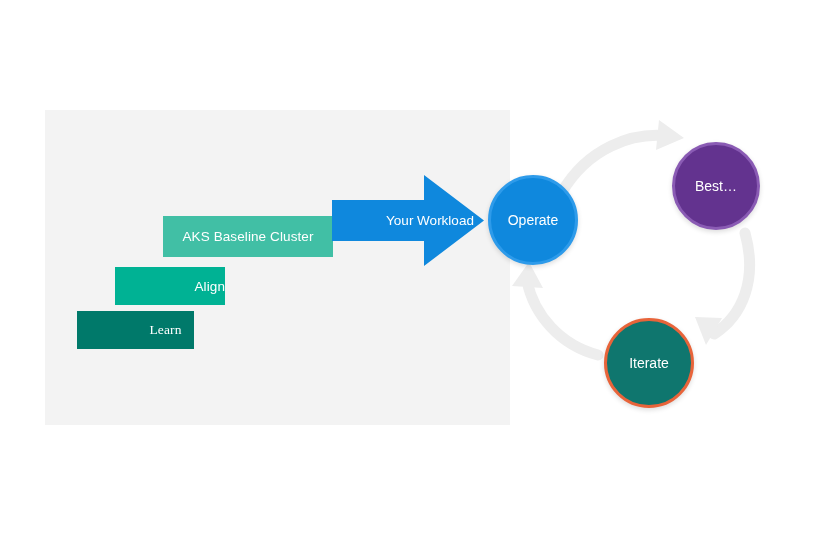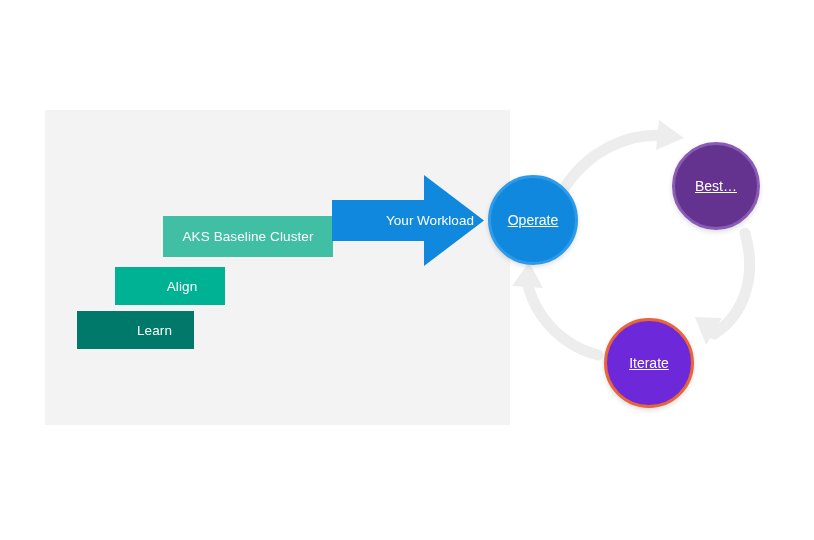--- a/index.html
+++ b/index.html
@@ -91,7 +91,6 @@
     font-size: 14px;
     white-space: nowrap;
     box-sizing: border-box;
-    text-decoration: underline;
   }
   #circle-operate {
     left: 488px; top: 175px; width: 90px; height: 90px;

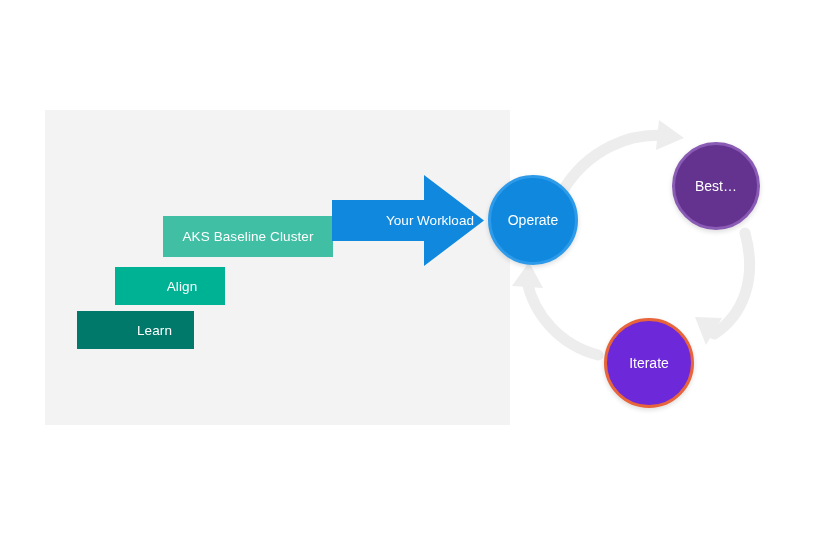--- a/index.html
+++ b/index.html
@@ -50,7 +50,7 @@
     left: 115px; top: 251px;  width: 110px; height: 38px;
     background: #00b294;
   }
-  #bar-align .bar-label { text-align: center; padding-left: 24px; }
+  #bar-align .bar-label { text-align: right; padding-left: 24px; }
 
   #bar-aks {
     left: 163px; top: 200px;  width: 170px; height: 41px;

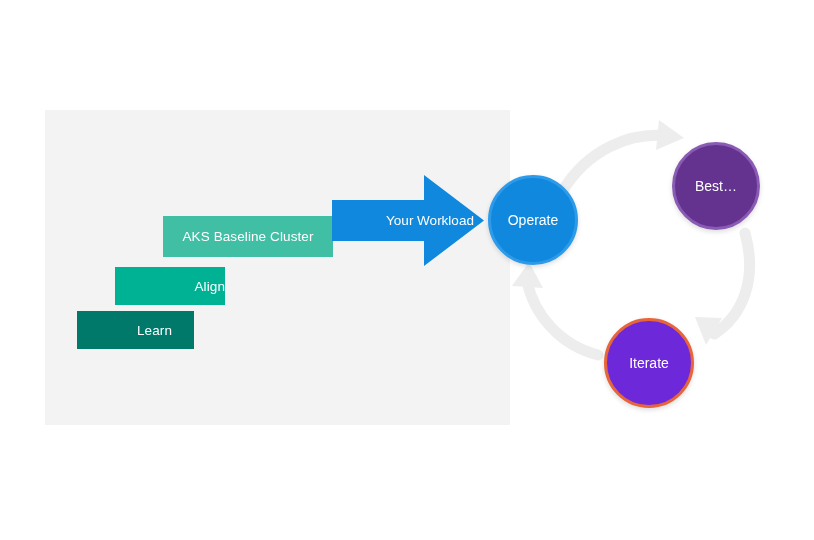--- a/index.html
+++ b/index.html
@@ -44,7 +44,7 @@
     left: 77px;  top: 295px;  width: 117px; height: 38px;
     background: #00796a;
   }
-  #bar-learn .bar-label { text-align: left; padding-left: 60px; }
+  #bar-learn .bar-label { text-align: center; padding-left: 60px; font-family: Liberation Serif, serif; }
 
   #bar-align {
     left: 115px; top: 251px;  width: 110px; height: 38px;

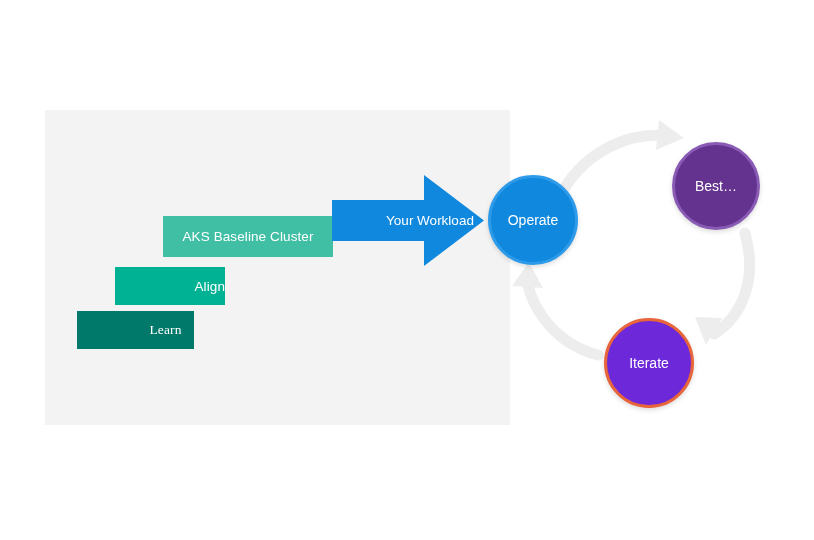--- a/index.html
+++ b/index.html
@@ -107,7 +107,7 @@
   }
   #circle-iterate {
     left: 604px; top: 318px; width: 90px; height: 90px;
-    background: #6d28d9;
+    background: #0f766e;
     border: 3px solid #e8643a;
     box-shadow: 0 2px 5px rgba(0,0,0,.14);
   }

